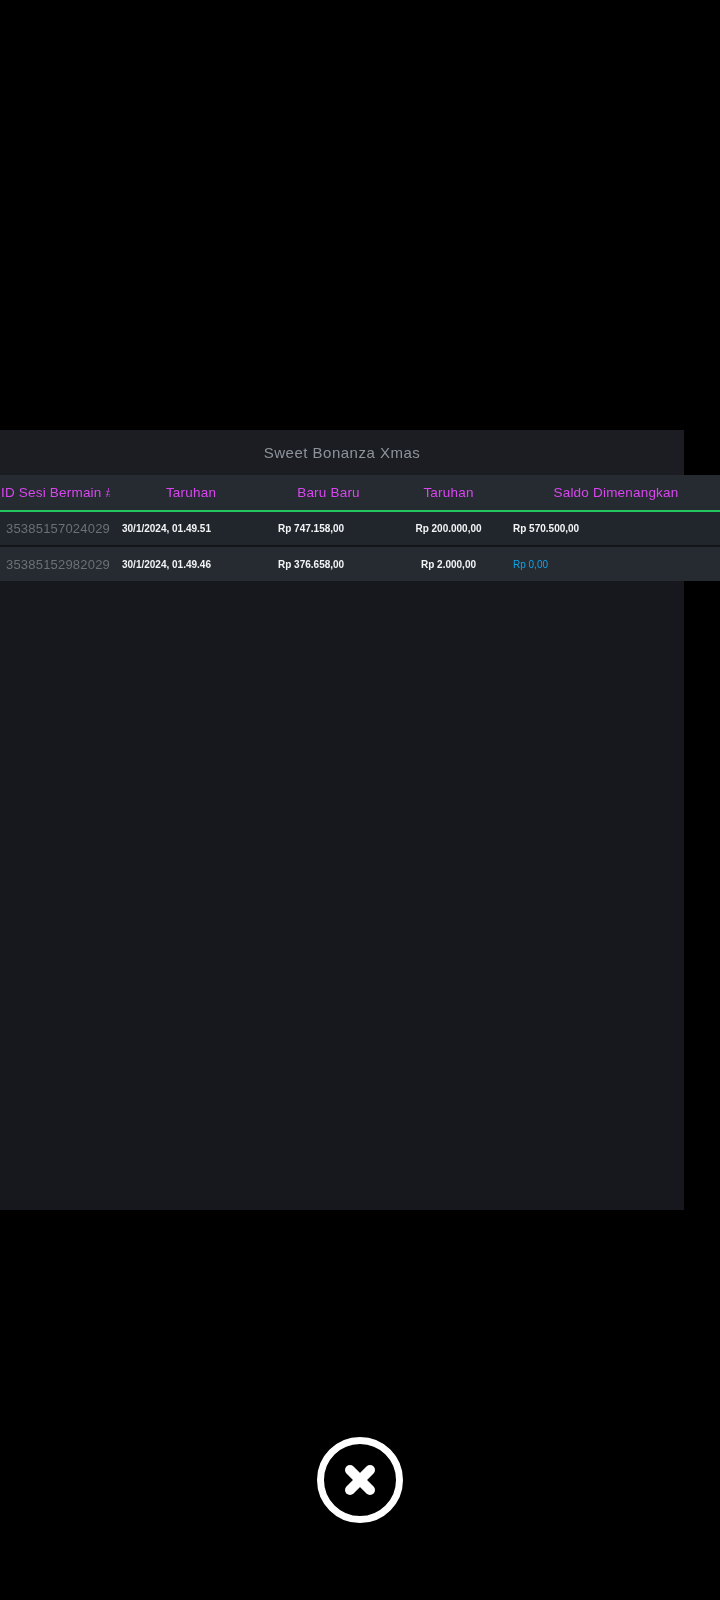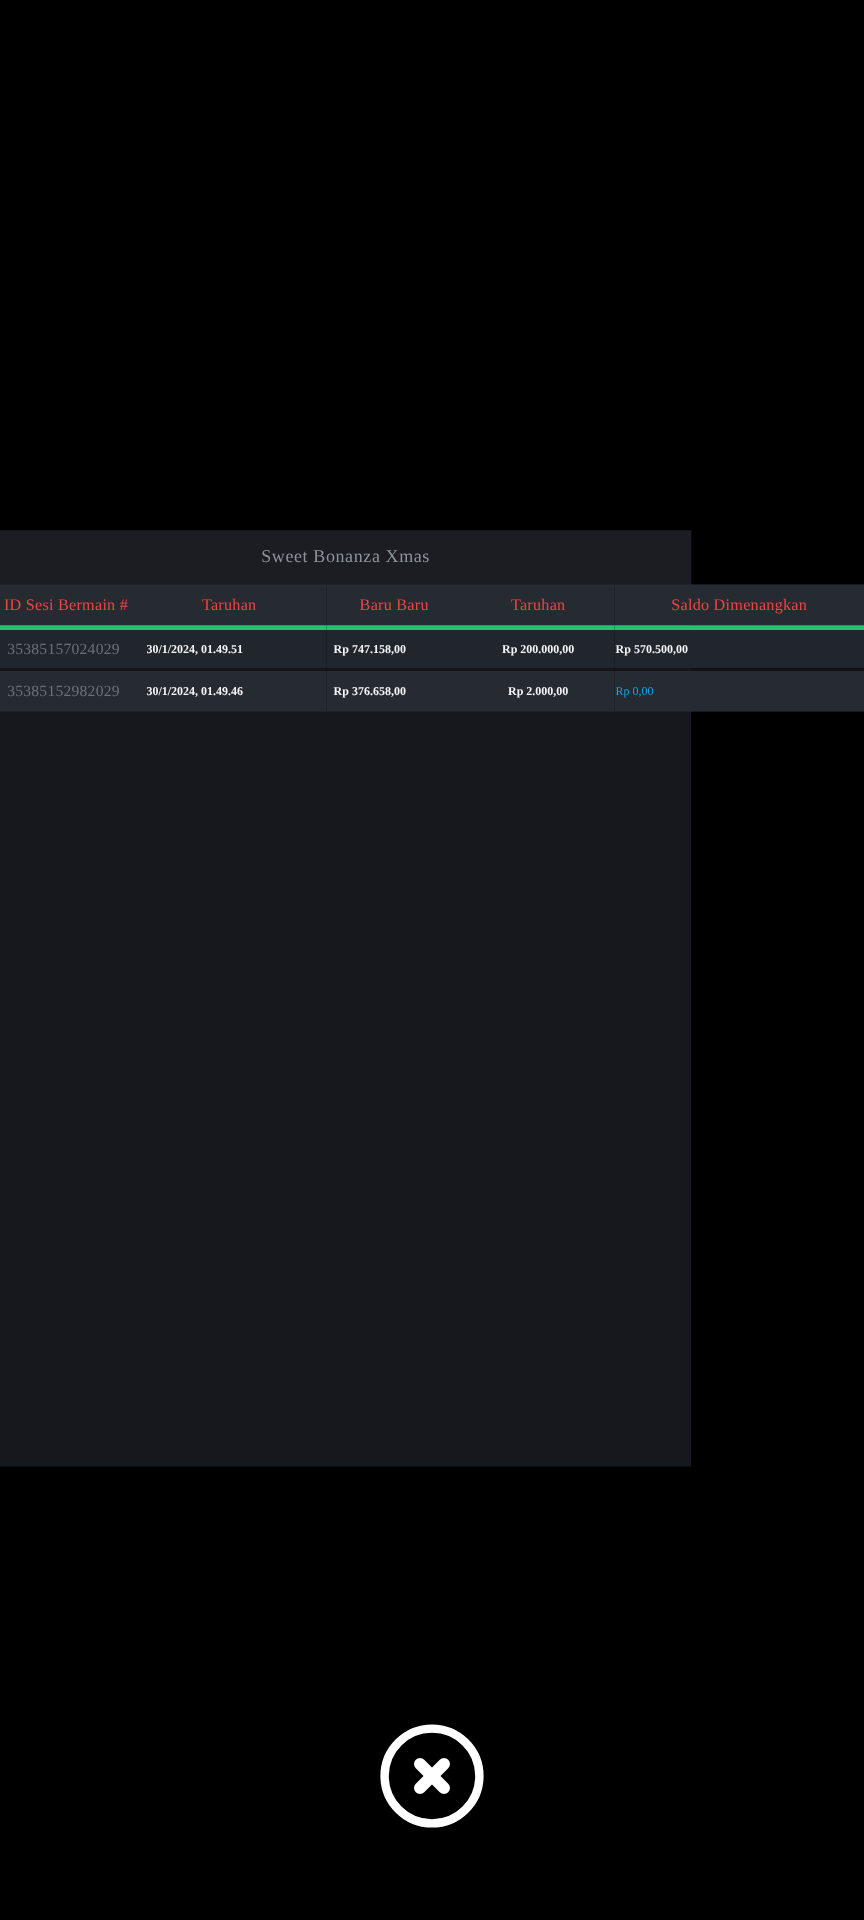--- a/index.html
+++ b/index.html
@@ -16,11 +16,10 @@
   .history-panel {
     position: absolute;
     left: 0;
-    top: 442px;
-    width: 576px;
+    top: 430px;
+    width: 684px;
     height: 780px;
     background: #16181d;
-    font-family: Liberation Serif, serif;
   }
 
   .panel-title-bar {

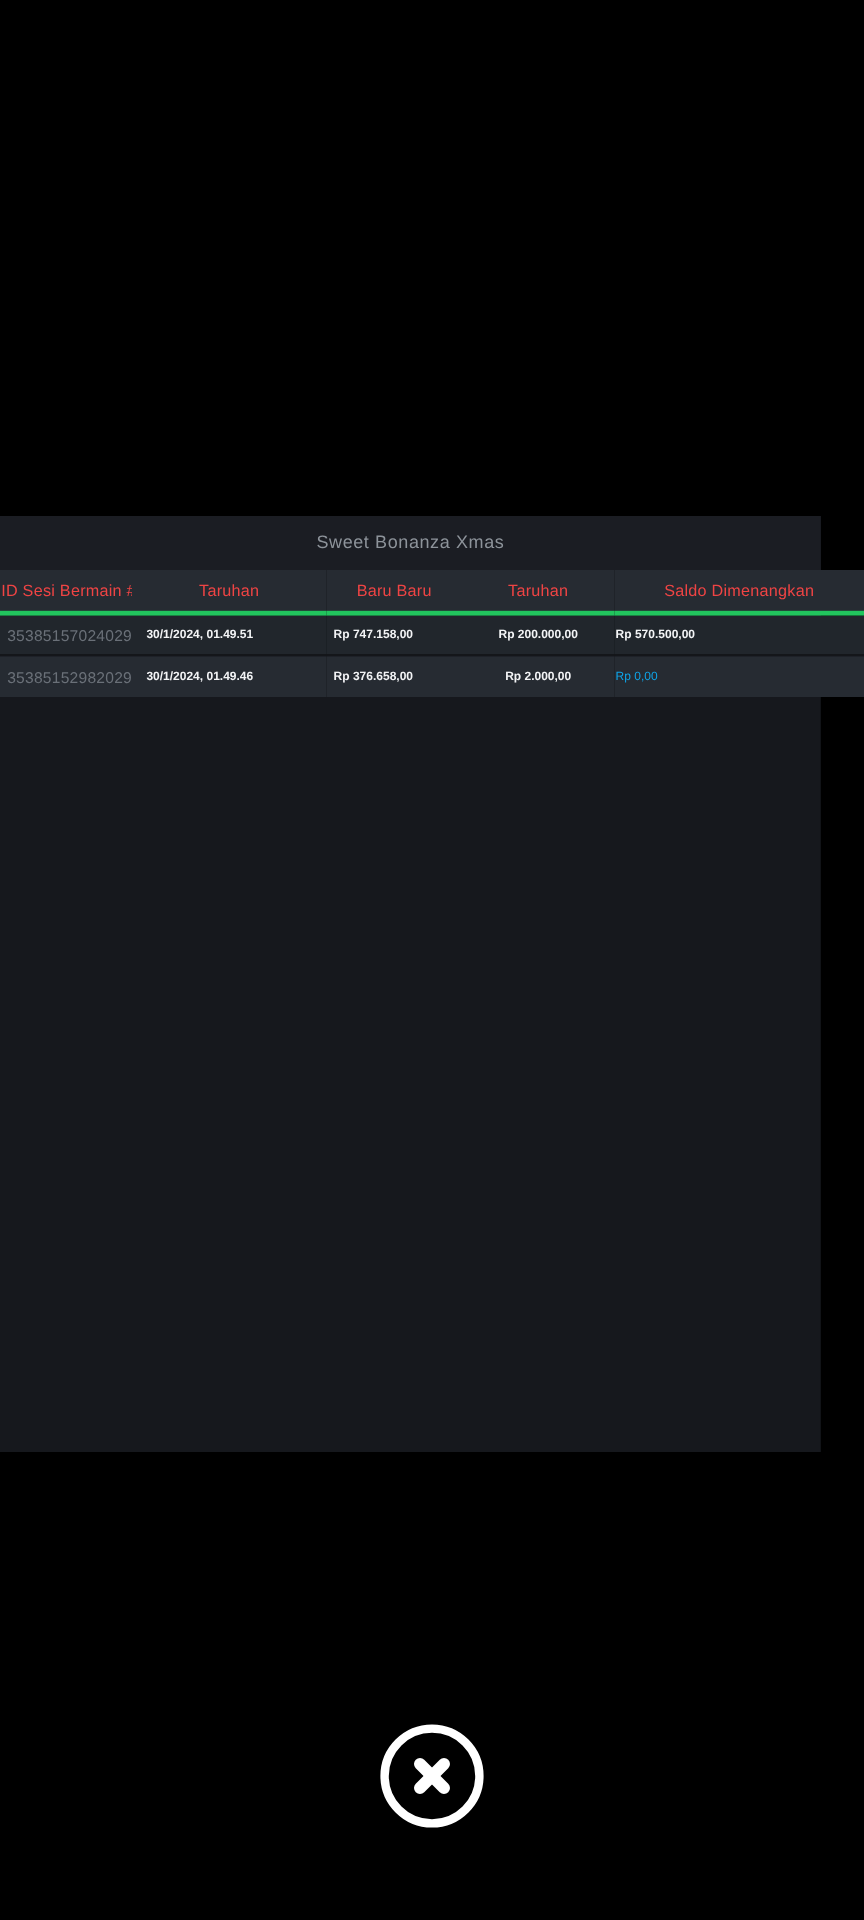--- a/index.html
+++ b/index.html
@@ -46,12 +46,12 @@
     background: #262b32;
   }
   .history-table th {
-    color: #ef4444;
+    color: #d946ef;
     font-size: 13.5px;
     font-weight: 400;
     letter-spacing: 0.2px;
     text-align: center;
-    border-bottom: 4px solid #22c55e;
+    border-bottom: 2px solid #22c55e;
     white-space: nowrap;
     overflow: hidden;
   }

